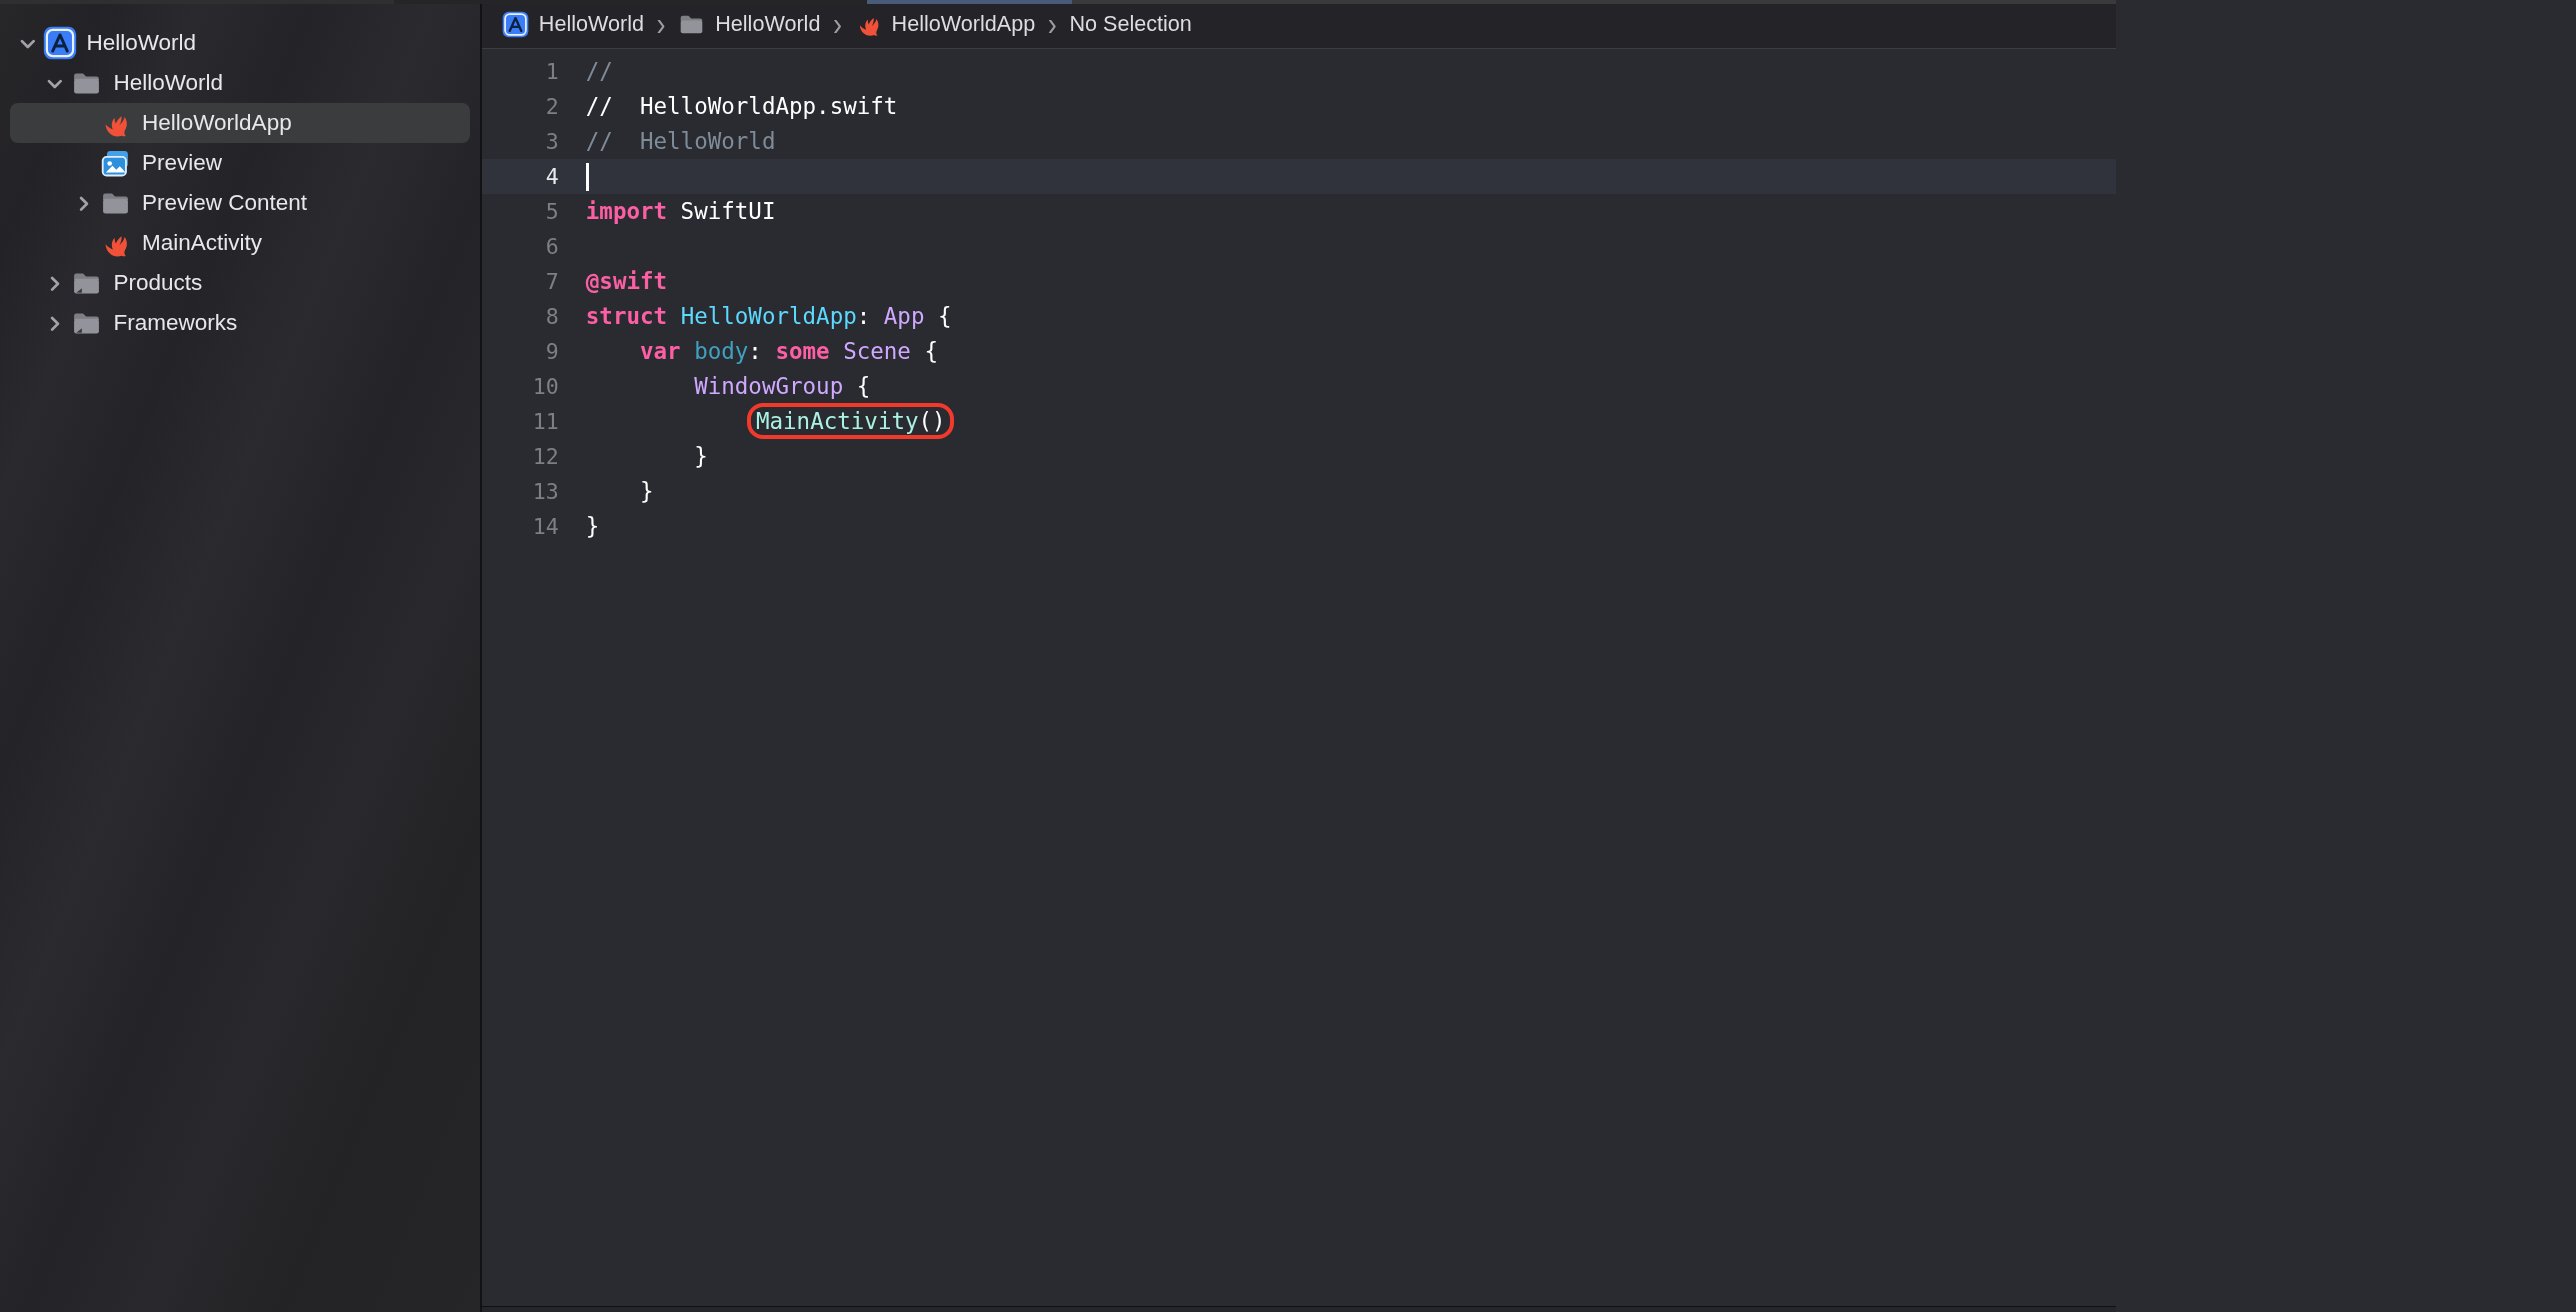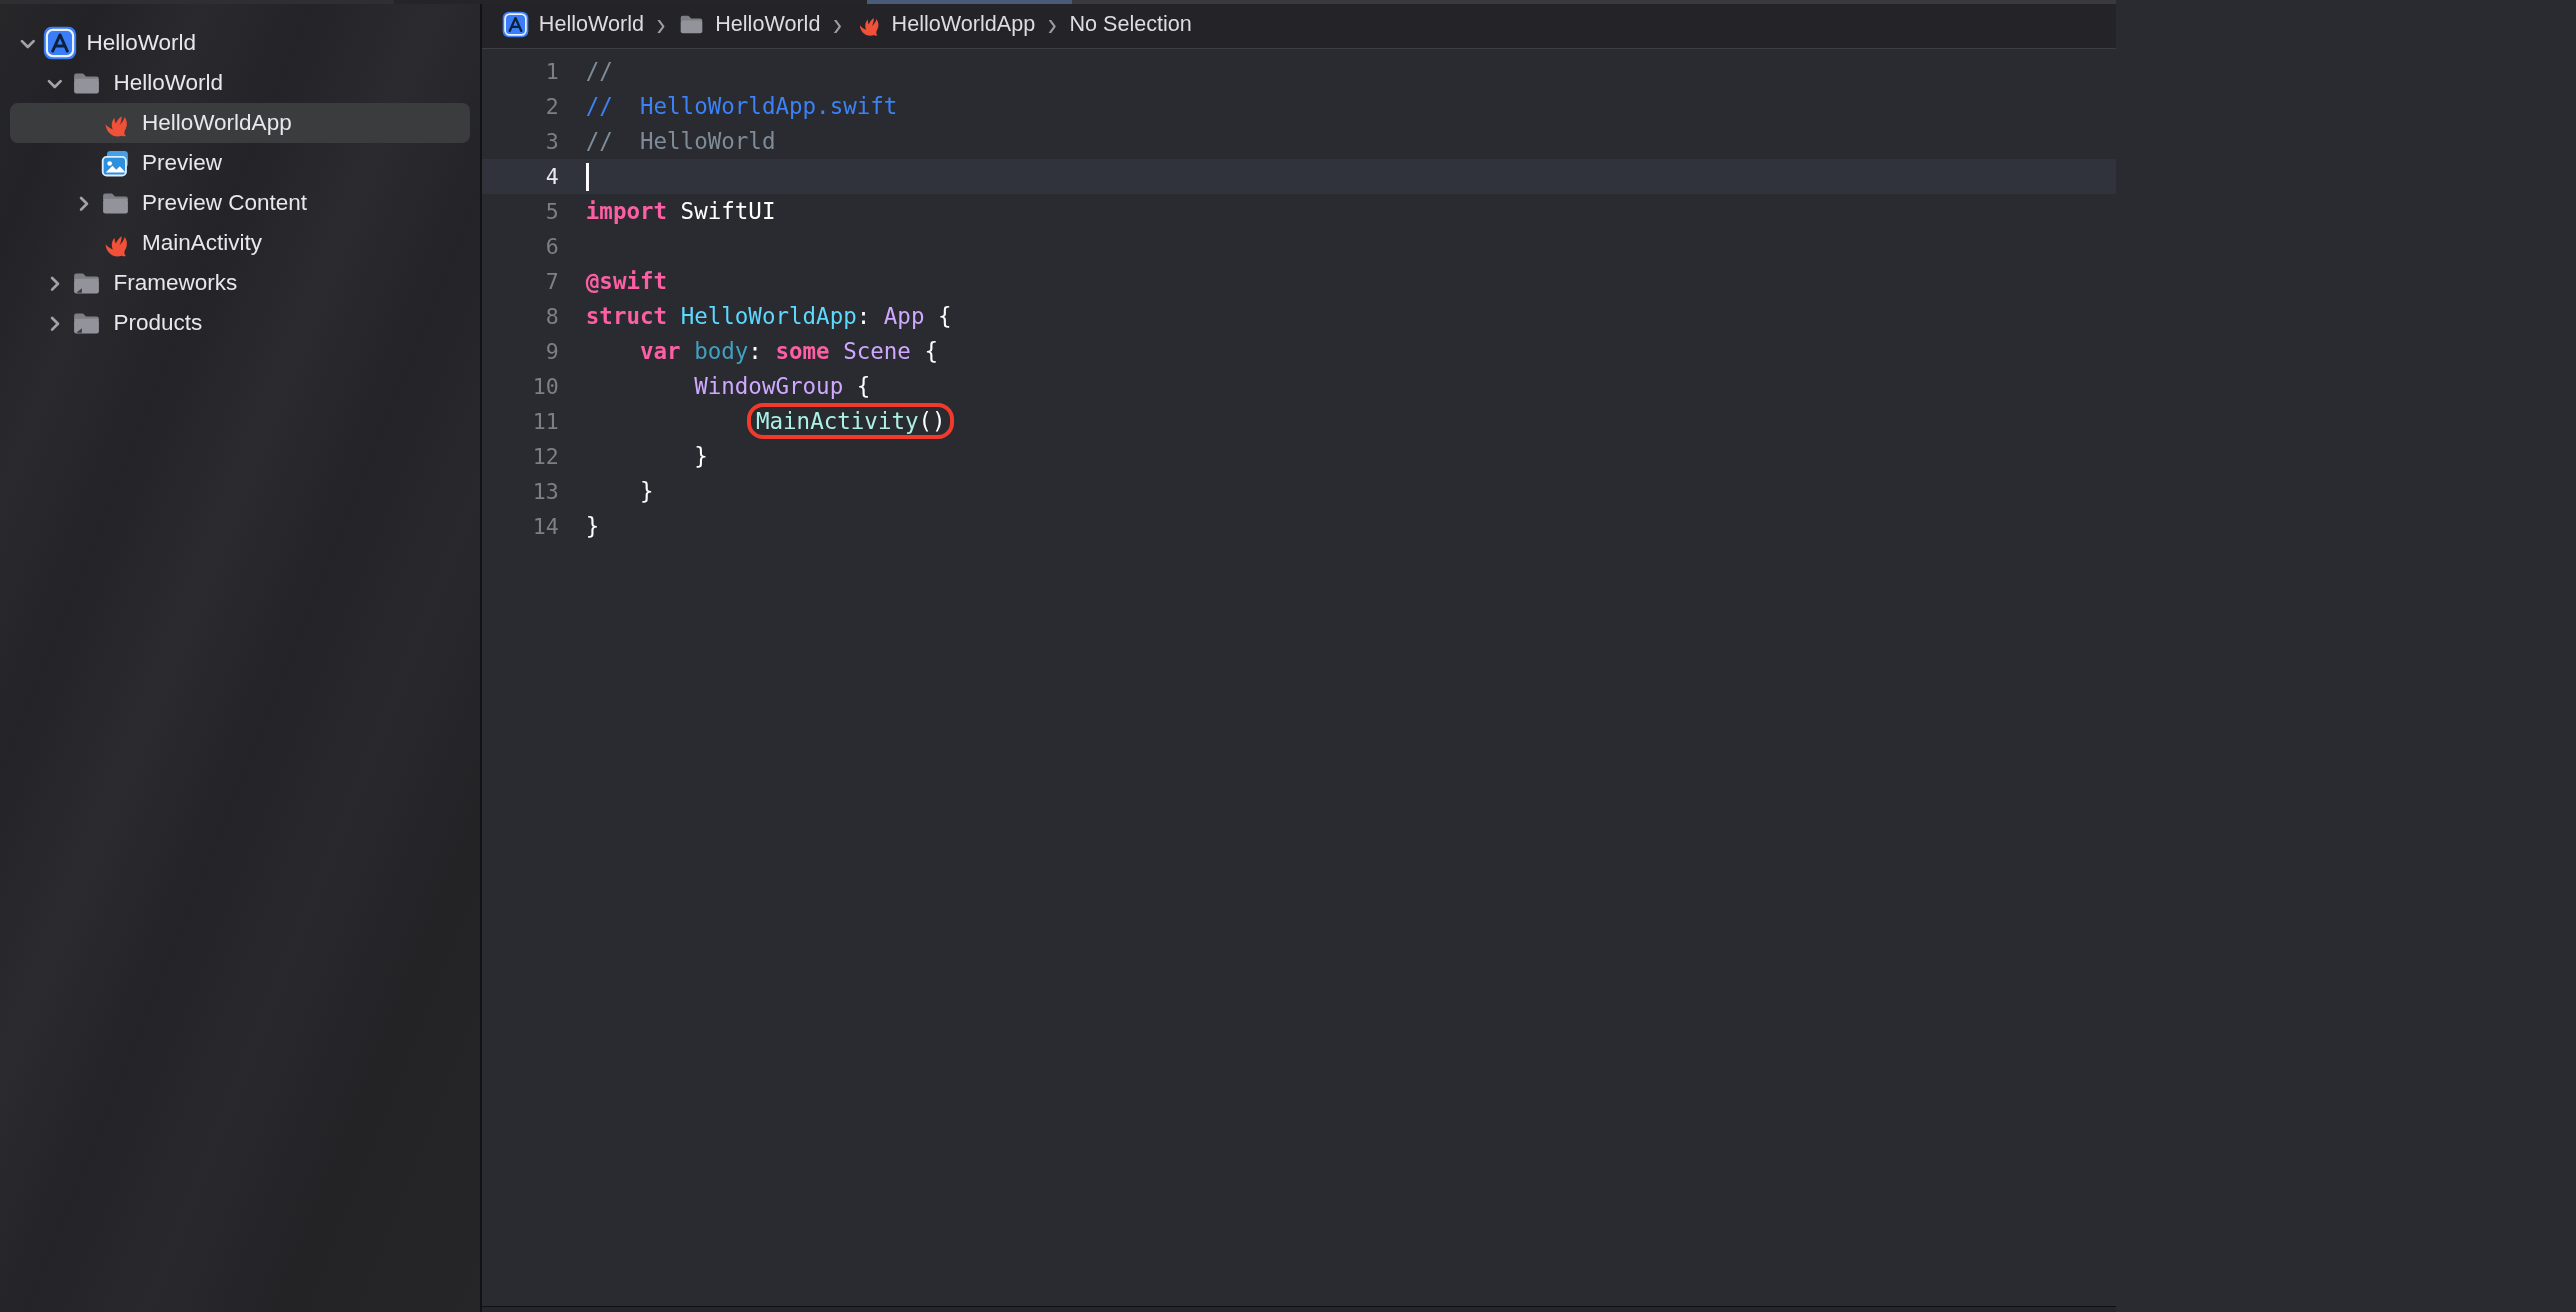--- a/index.html
+++ b/index.html
@@ -261,7 +261,7 @@
         </div>
         <div class="code-line">
           <span class="gutter">2</span>
-          <span class="code"><span style="color: #3b82f6;">//  HelloWorldApp.swift</span></span>
+          <span class="code"><span style="color: #ffffff;">//  HelloWorldApp.swift</span></span>
         </div>
         <div class="code-line">
           <span class="gutter">3</span>

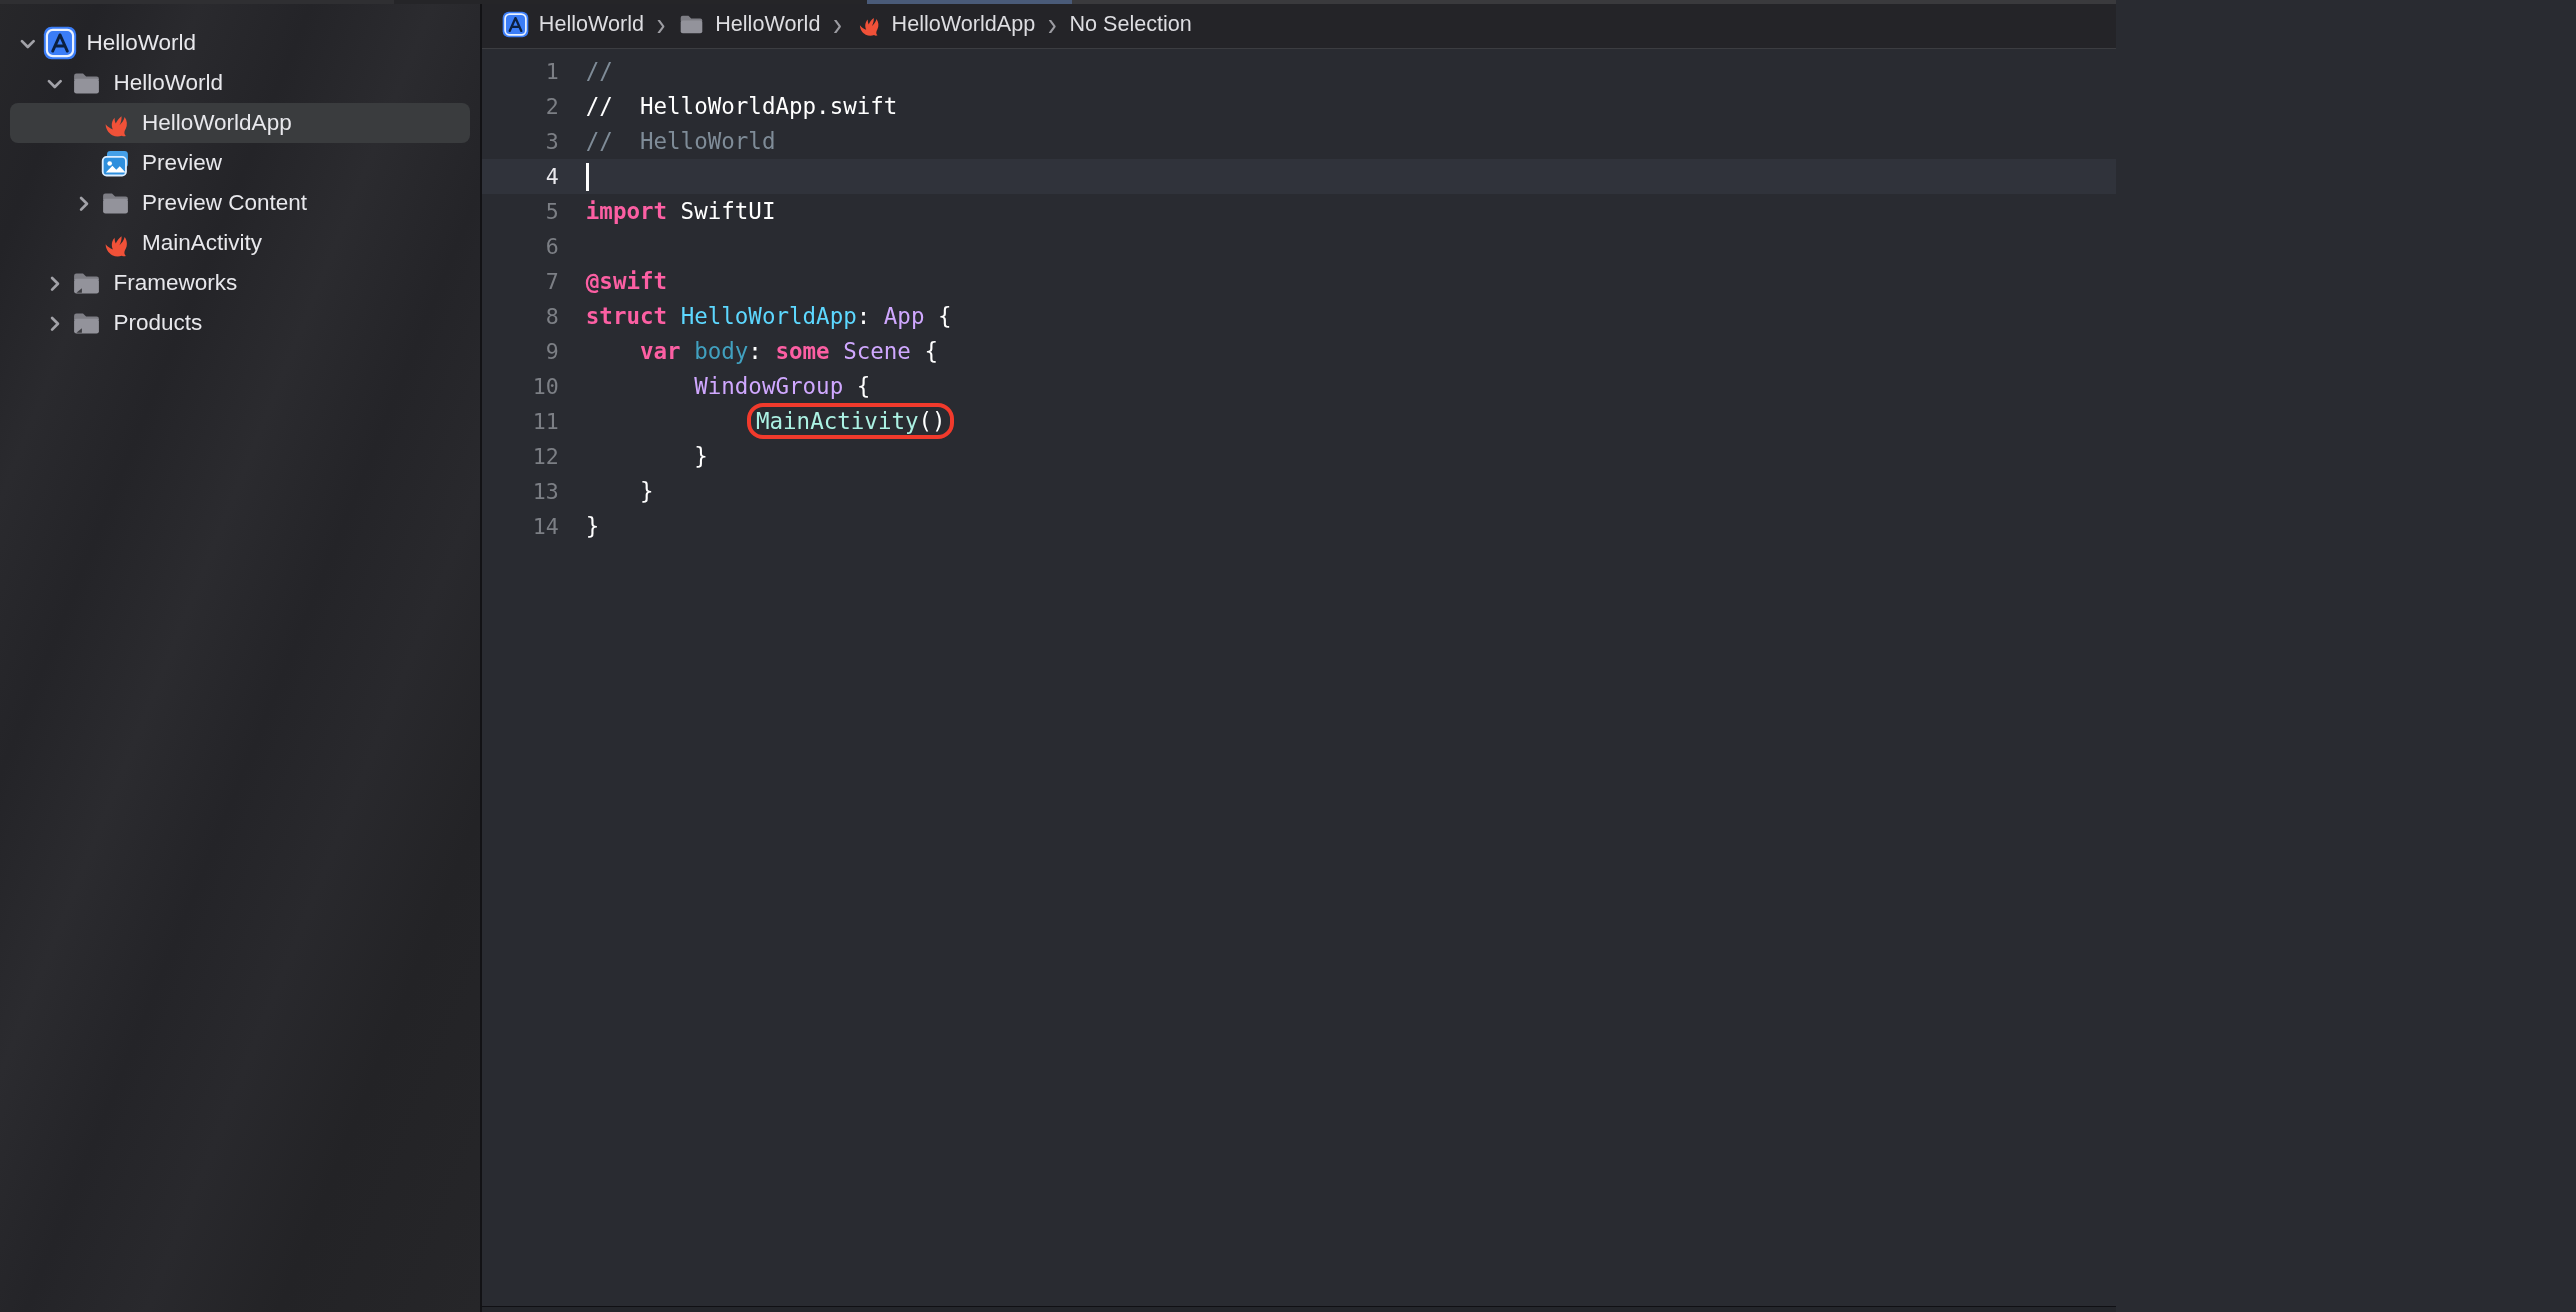--- a/index.html
+++ b/index.html
@@ -196,22 +196,22 @@
       <path d="M7 32 l7 0 0-6 z" fill="#3a3a3e"></path>
     </svg>
         </span>
+        <span>Products</span>
+      </div>
+      <div class="nav-row lvl1">
+        <span class="chev">
+    <svg width="21.6" height="21.6" viewBox="0 0 24 24">
+      <path d="M9 5.5 l6.5 6.5 -6.5 6.5" stroke="#a2a2a8" stroke-width="3" fill="none" stroke-linecap="round" stroke-linejoin="round"></path>
+    </svg>
+        </span>
+        <span class="ic">
+    <svg width="31" height="31" viewBox="0 0 40 40">
+      <path d="M4 10 a3 3 0 0 1 3-3 h8.5 l4 4 H33 a3 3 0 0 1 3 3 v1.5 H4 Z" fill="#7e7e85"></path>
+      <rect x="4" y="14" width="32" height="19" rx="3" fill="#93939b"></rect>
+      <path d="M7 32 l7 0 0-6 z" fill="#3a3a3e"></path>
+    </svg>
+        </span>
         <span>Frameworks</span>
-      </div>
-      <div class="nav-row lvl1">
-        <span class="chev">
-    <svg width="21.6" height="21.6" viewBox="0 0 24 24">
-      <path d="M9 5.5 l6.5 6.5 -6.5 6.5" stroke="#a2a2a8" stroke-width="3" fill="none" stroke-linecap="round" stroke-linejoin="round"></path>
-    </svg>
-        </span>
-        <span class="ic">
-    <svg width="31" height="31" viewBox="0 0 40 40">
-      <path d="M4 10 a3 3 0 0 1 3-3 h8.5 l4 4 H33 a3 3 0 0 1 3 3 v1.5 H4 Z" fill="#7e7e85"></path>
-      <rect x="4" y="14" width="32" height="19" rx="3" fill="#93939b"></rect>
-      <path d="M7 32 l7 0 0-6 z" fill="#3a3a3e"></path>
-    </svg>
-        </span>
-        <span>Products</span>
       </div>
     </div>
 

